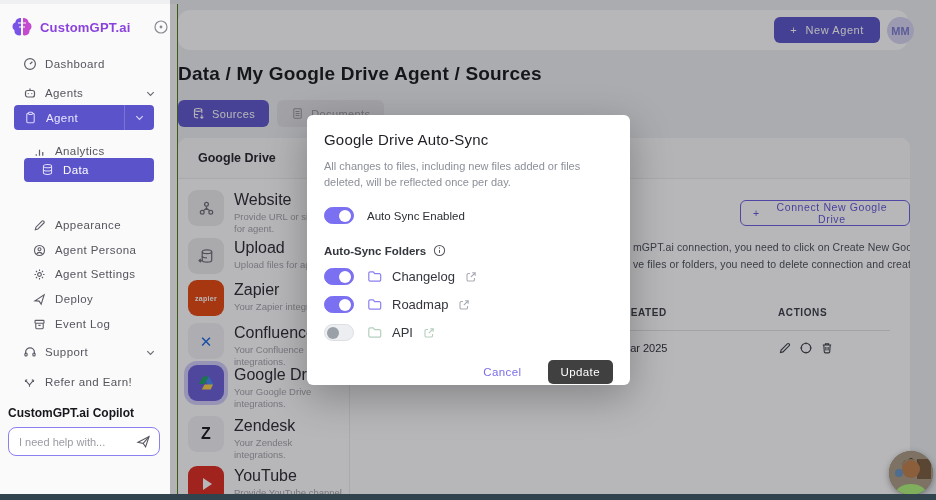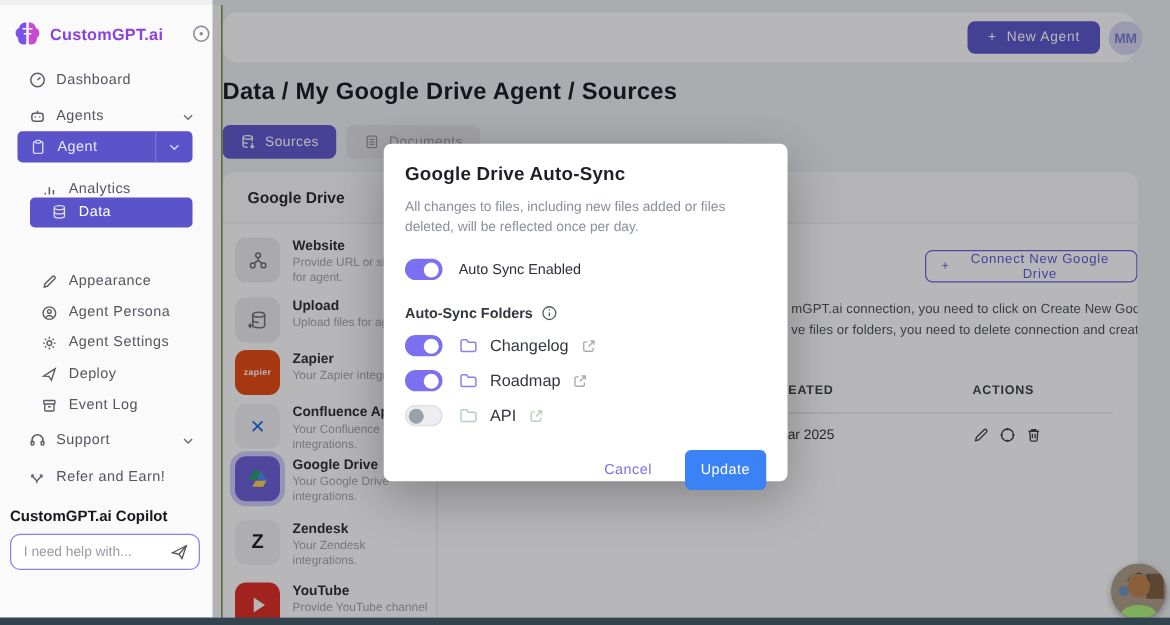--- a/index.html
+++ b/index.html
@@ -92,7 +92,7 @@
   .overlay{position:absolute;left:170px;top:0;right:0;height:494px;background:rgba(16,16,22,.30);z-index:10;}
   .modal{position:absolute;left:307px;top:115px;width:323px;height:270px;background:#fff;border-radius:6px;
          z-index:20;box-shadow:0 12px 40px rgba(0,0,0,.28);padding:16px 17px;}
-  .modal-title{font-size:15px;font-weight:bold;color:#1e2026;letter-spacing:.2px;}
+  .modal-title{font-size:15px;font-weight:normal;color:#1e2026;letter-spacing:.2px;}
   .modal-desc{margin-top:10px;font-size:11px;line-height:16px;color:#8b8f98;width:272px;}
   .toggle-row{margin-top:17px;display:flex;align-items:center;gap:13px;}
   .toggle{width:30px;height:17px;border-radius:9px;background:#eceef1;border:1px solid #dcdee2;

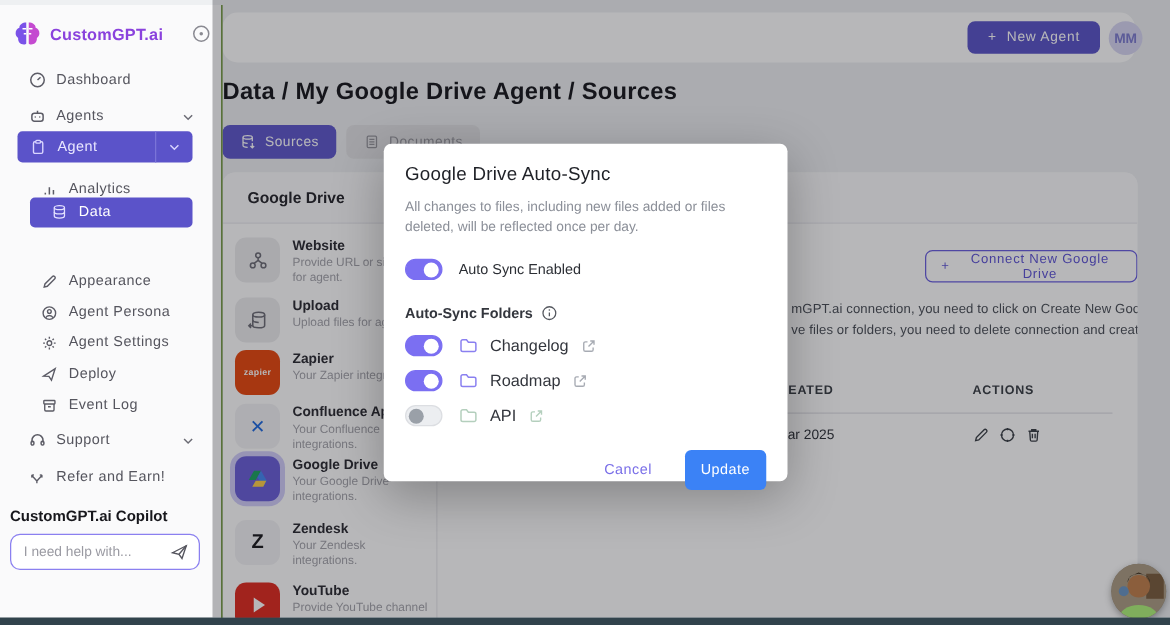--- a/index.html
+++ b/index.html
@@ -71,7 +71,7 @@
   .src-ico.zendesk{background:#f3f3f5;color:#1b1b1f;}
   .src-ico.yt{background:#e02b20;}
   .src-txt{padding-top:1px;}
-  .src-name{font-size:11px;font-weight:bold;color:#2c2c33;margin-bottom:2px;}
+  .src-name{font-size:16px;font-weight:normal;color:#2c2c33;margin-bottom:2px;}
   .src-desc{font-size:9.5px;color:#a4a4ab;line-height:12px;}
   .zap-word{color:#fff;font-size:7px;font-weight:bold;letter-spacing:.3px;}
   .conf-x{color:#1f6ae0;font-weight:bold;font-size:15px;line-height:1;}

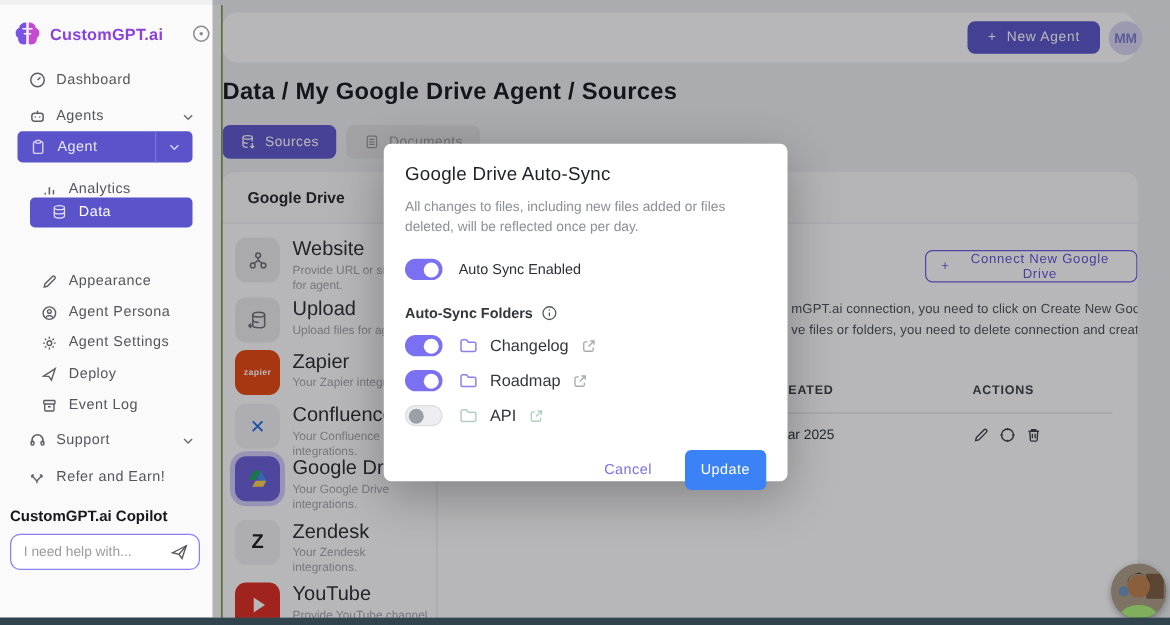--- a/index.html
+++ b/index.html
@@ -114,7 +114,7 @@
   .modal-footer{margin-top:19px;display:flex;justify-content:flex-end;align-items:center;gap:20px;}
   .cancel-btn{font-size:11.5px;color:#7a6fe8;letter-spacing:.4px;background:none;border:none;cursor:pointer;
           font-family:"Liberation Sans",sans-serif;}
-  .update-btn{height:32px;padding:0 13px;background:#3b82f6;color:#fff;border:none;border-radius:5px;
+  .update-btn{height:24px;padding:0 13px;background:#404040;color:#fff;border:none;border-radius:5px;
           font-size:11.5px;letter-spacing:.4px;cursor:pointer;font-family:"Liberation Sans",sans-serif;}
 
   

